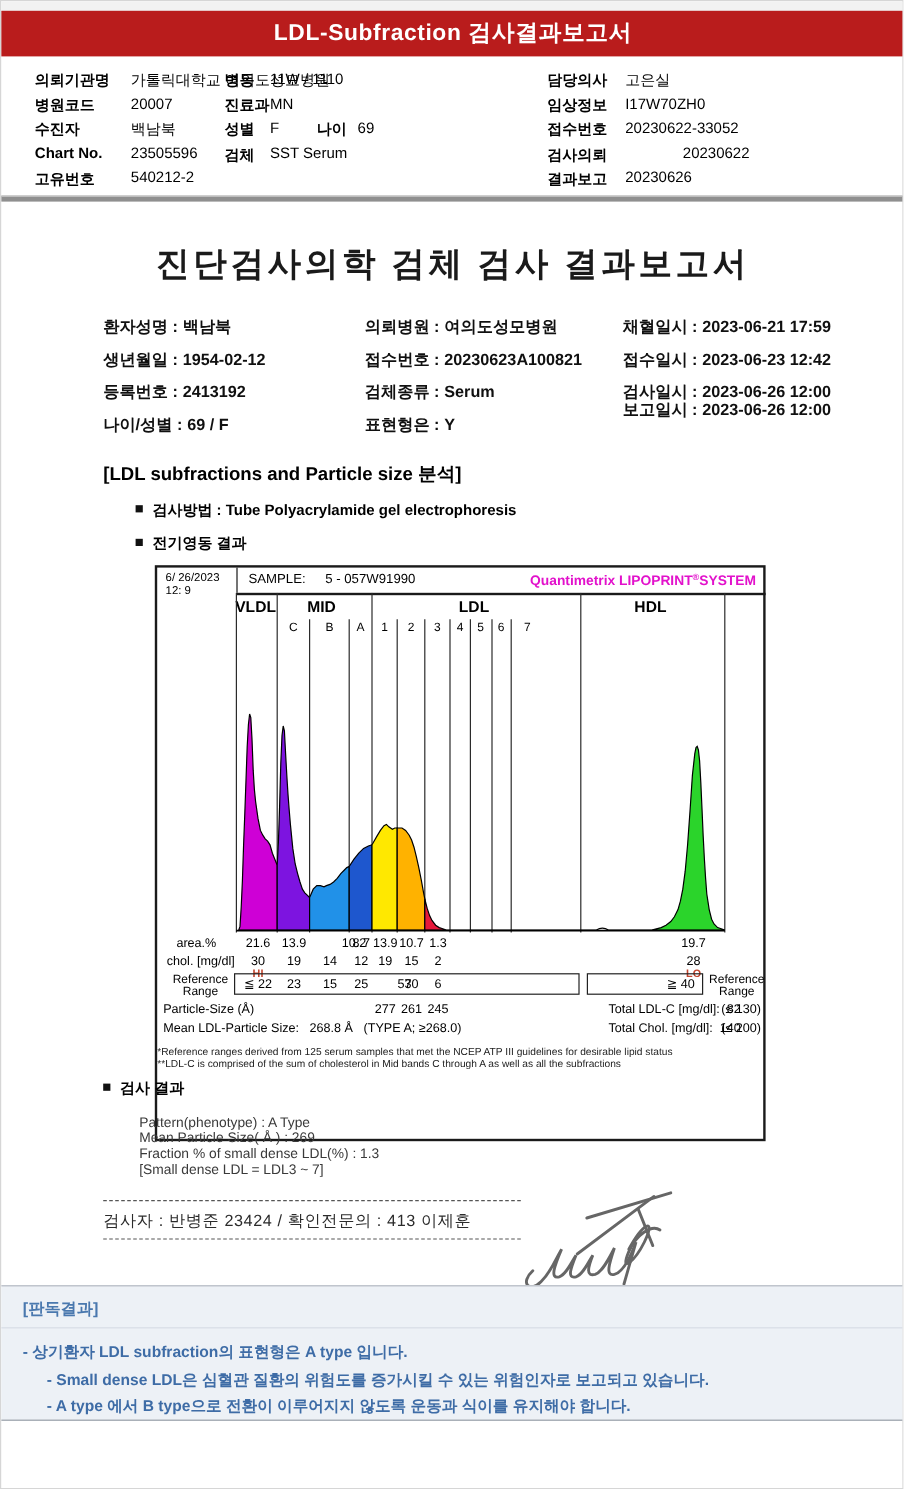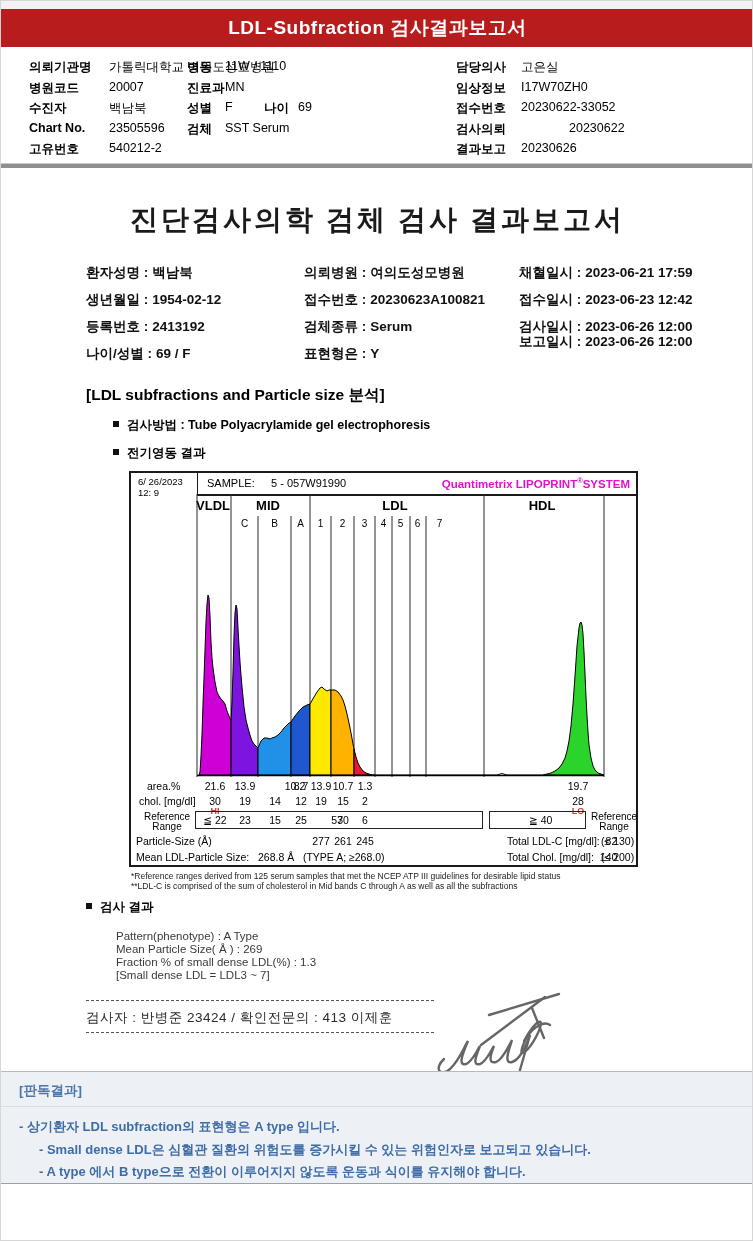--- a/index.html
+++ b/index.html
@@ -30,7 +30,7 @@
   .bullet-line{font-size:12.5px;font-weight:bold;color:#000;}
 
   
-  .chart{left:128px;top:470px;width:509px;height:396px;border:2px solid #1a1a1a;box-sizing:border-box;background:#fff;}
+  .chart{left:128px;top:470px;width:509px;height:480px;border:2px solid #1a1a1a;box-sizing:border-box;background:#fff;}
   .chart .hdr-rule{left:66px;top:0;width:441px;height:21px;border-bottom:2px solid #1a1a1a;}
   .chart .date-sep{left:66px;top:0;width:0;height:21px;border-left:1.5px solid #1a1a1a;}
   .cd{font-size:9.5px;color:#000;line-height:11px;}

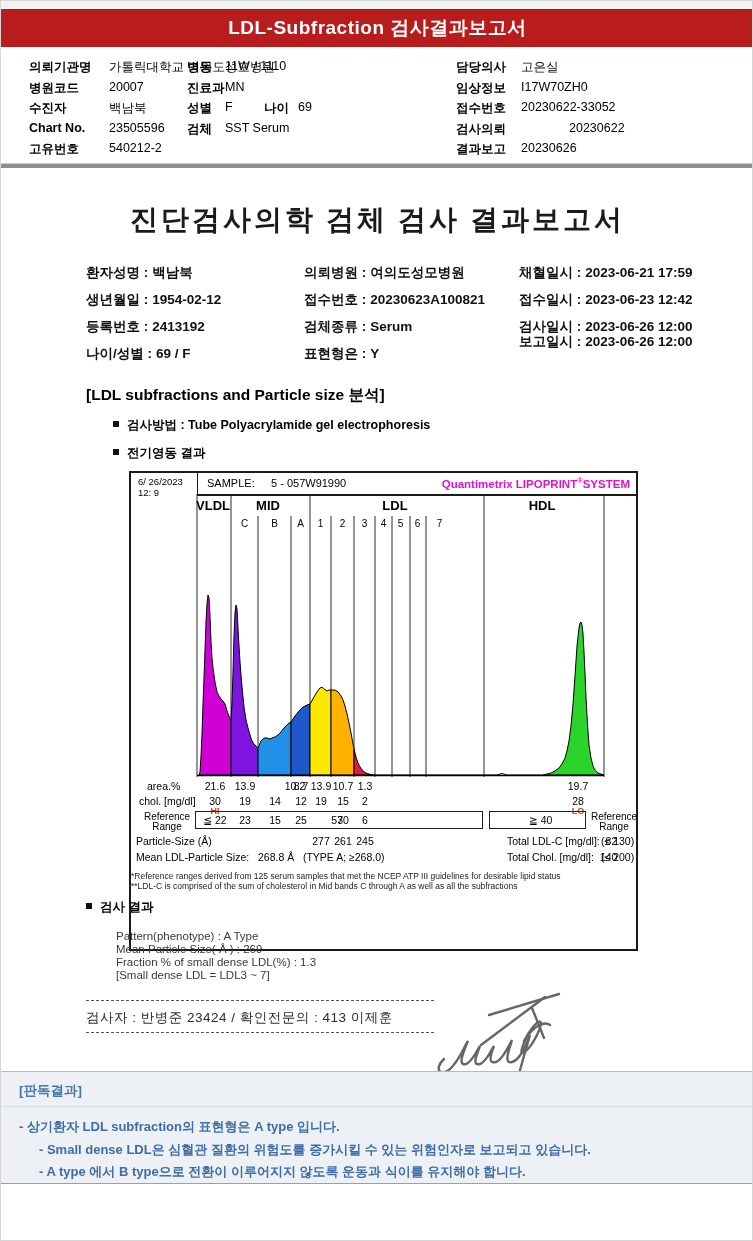--- a/index.html
+++ b/index.html
@@ -8,7 +8,7 @@
   .abs{position:absolute;}
   .pre{white-space:pre;}
   .ctr{text-align:center;}
-  .rt{text-align:left;}
+  .rt{text-align:right;}
 
   
   .top-strip{left:0;top:0;width:753px;height:8px;background:#f2f2f2;border-bottom:1px solid #e3e3e3;}

